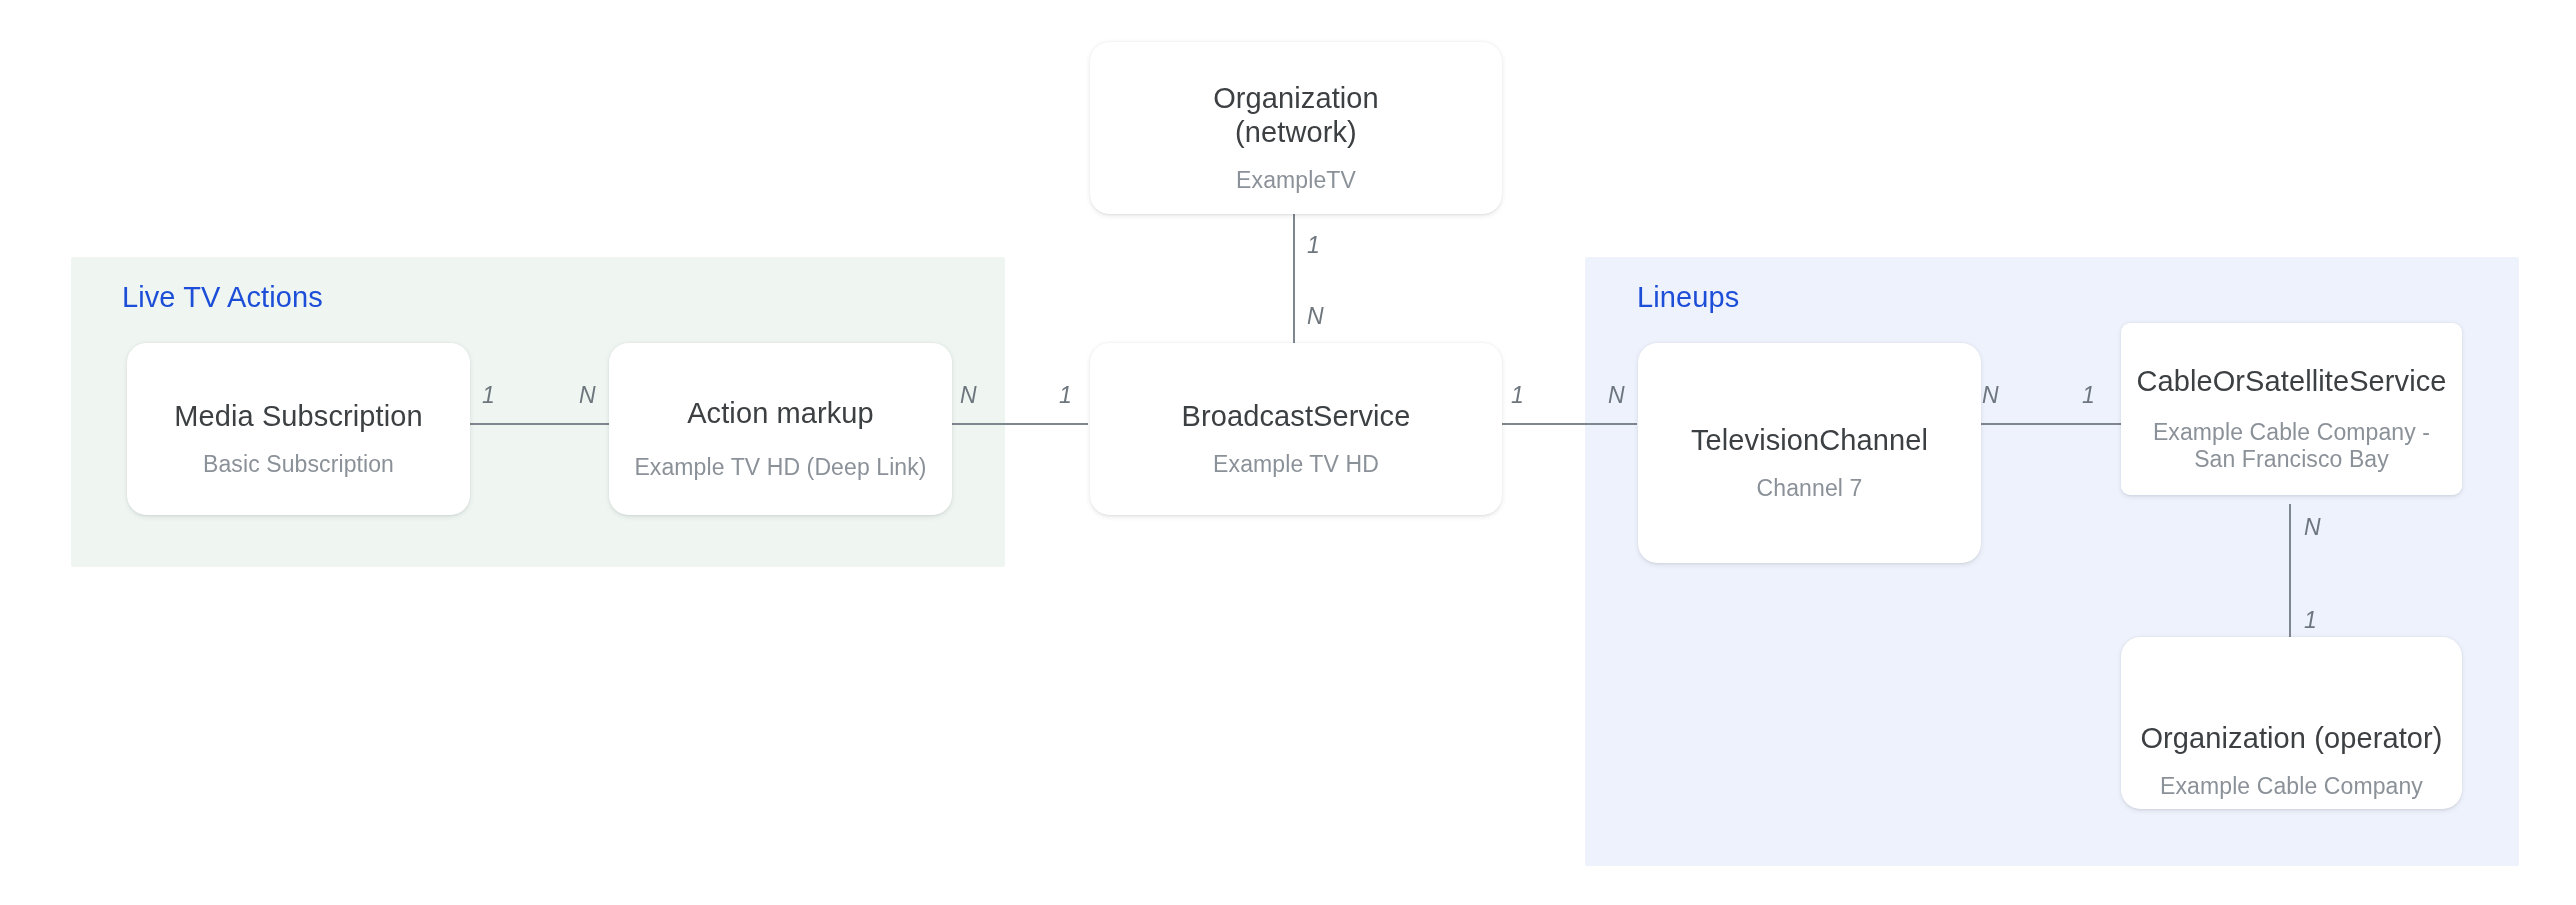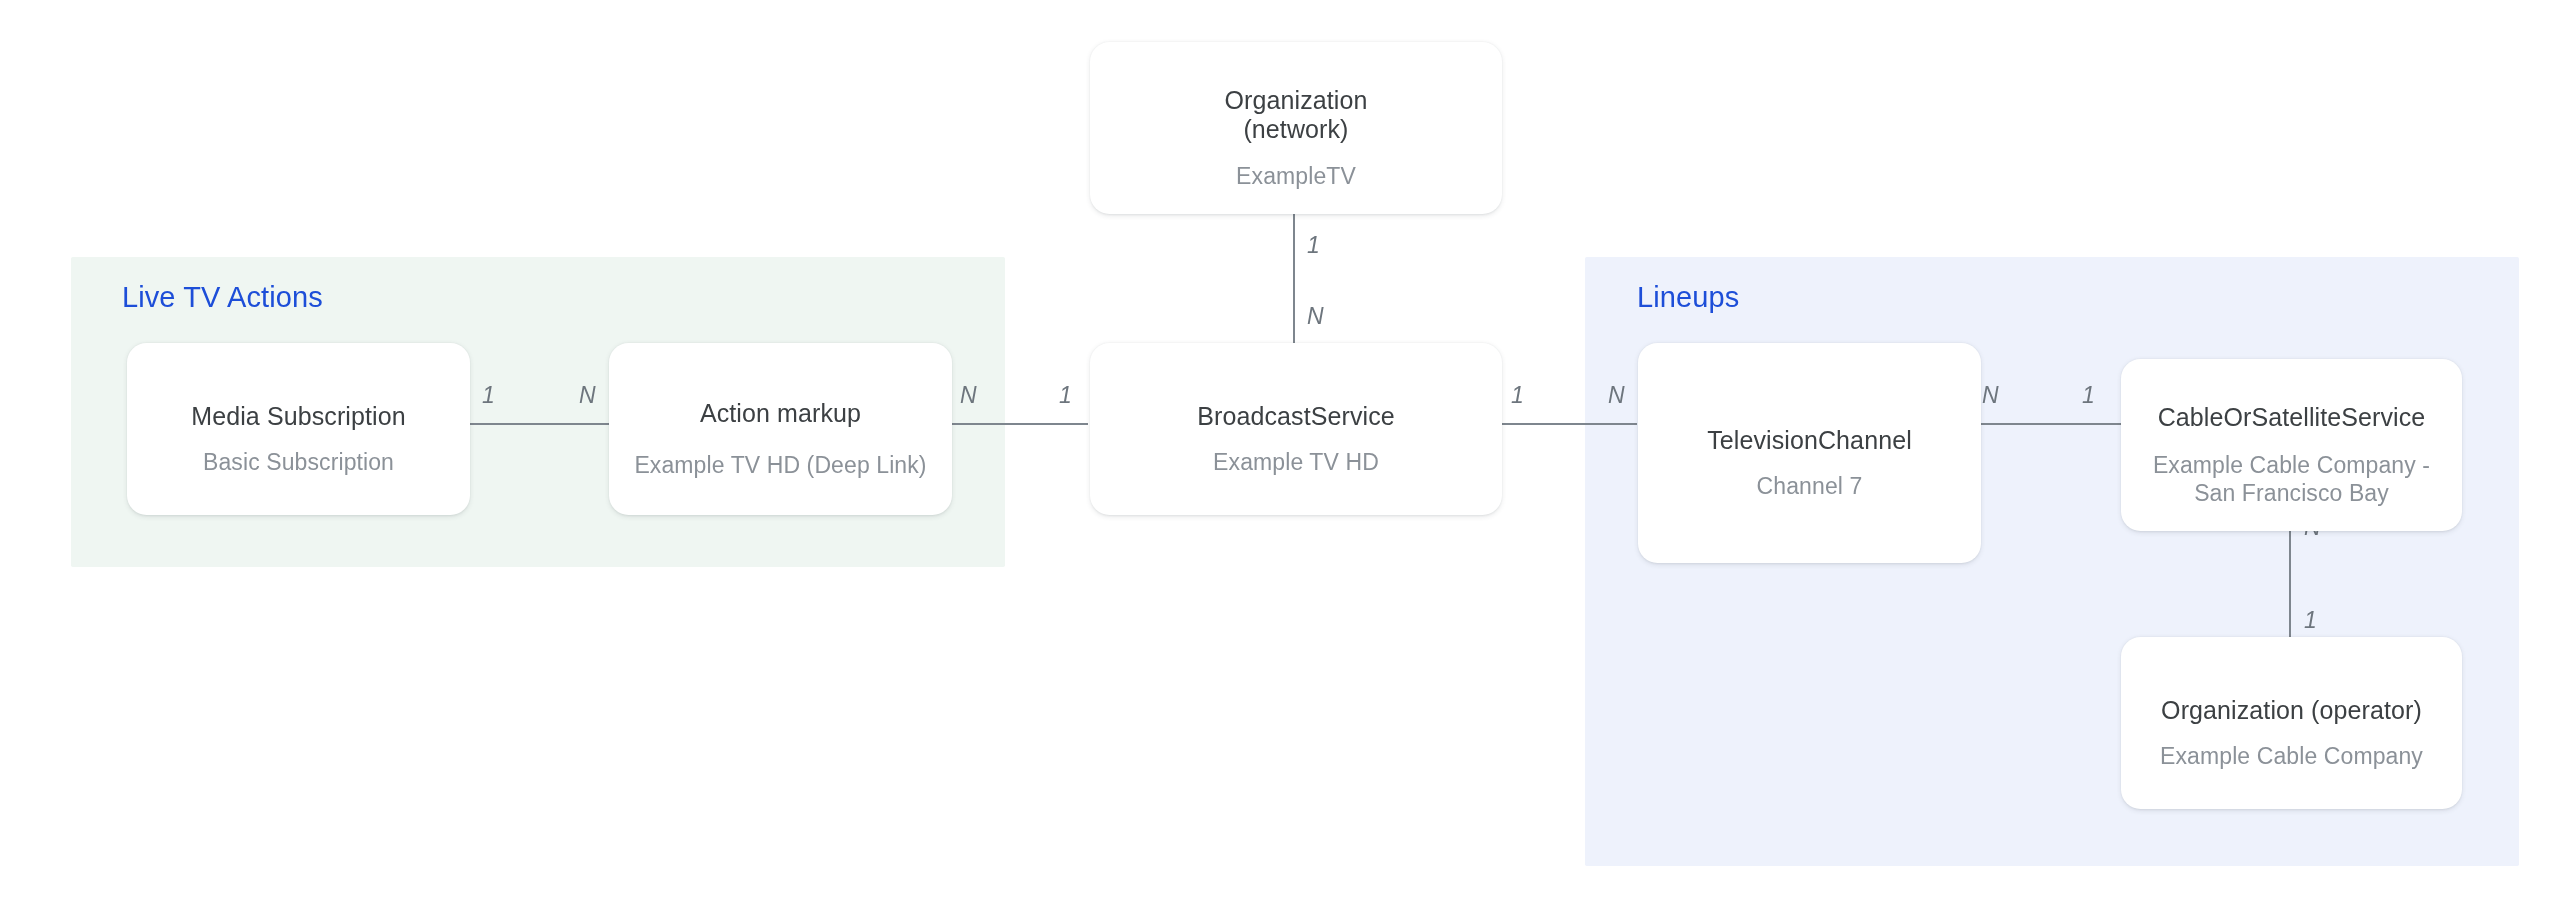--- a/index.html
+++ b/index.html
@@ -65,7 +65,7 @@
     padding: 8.8px 16px;
   }
   .node-title {
-    font-size: 25px;
+    font-size: 29px;
     line-height: 1.18;
     color: #3c4043;
     text-align: center;

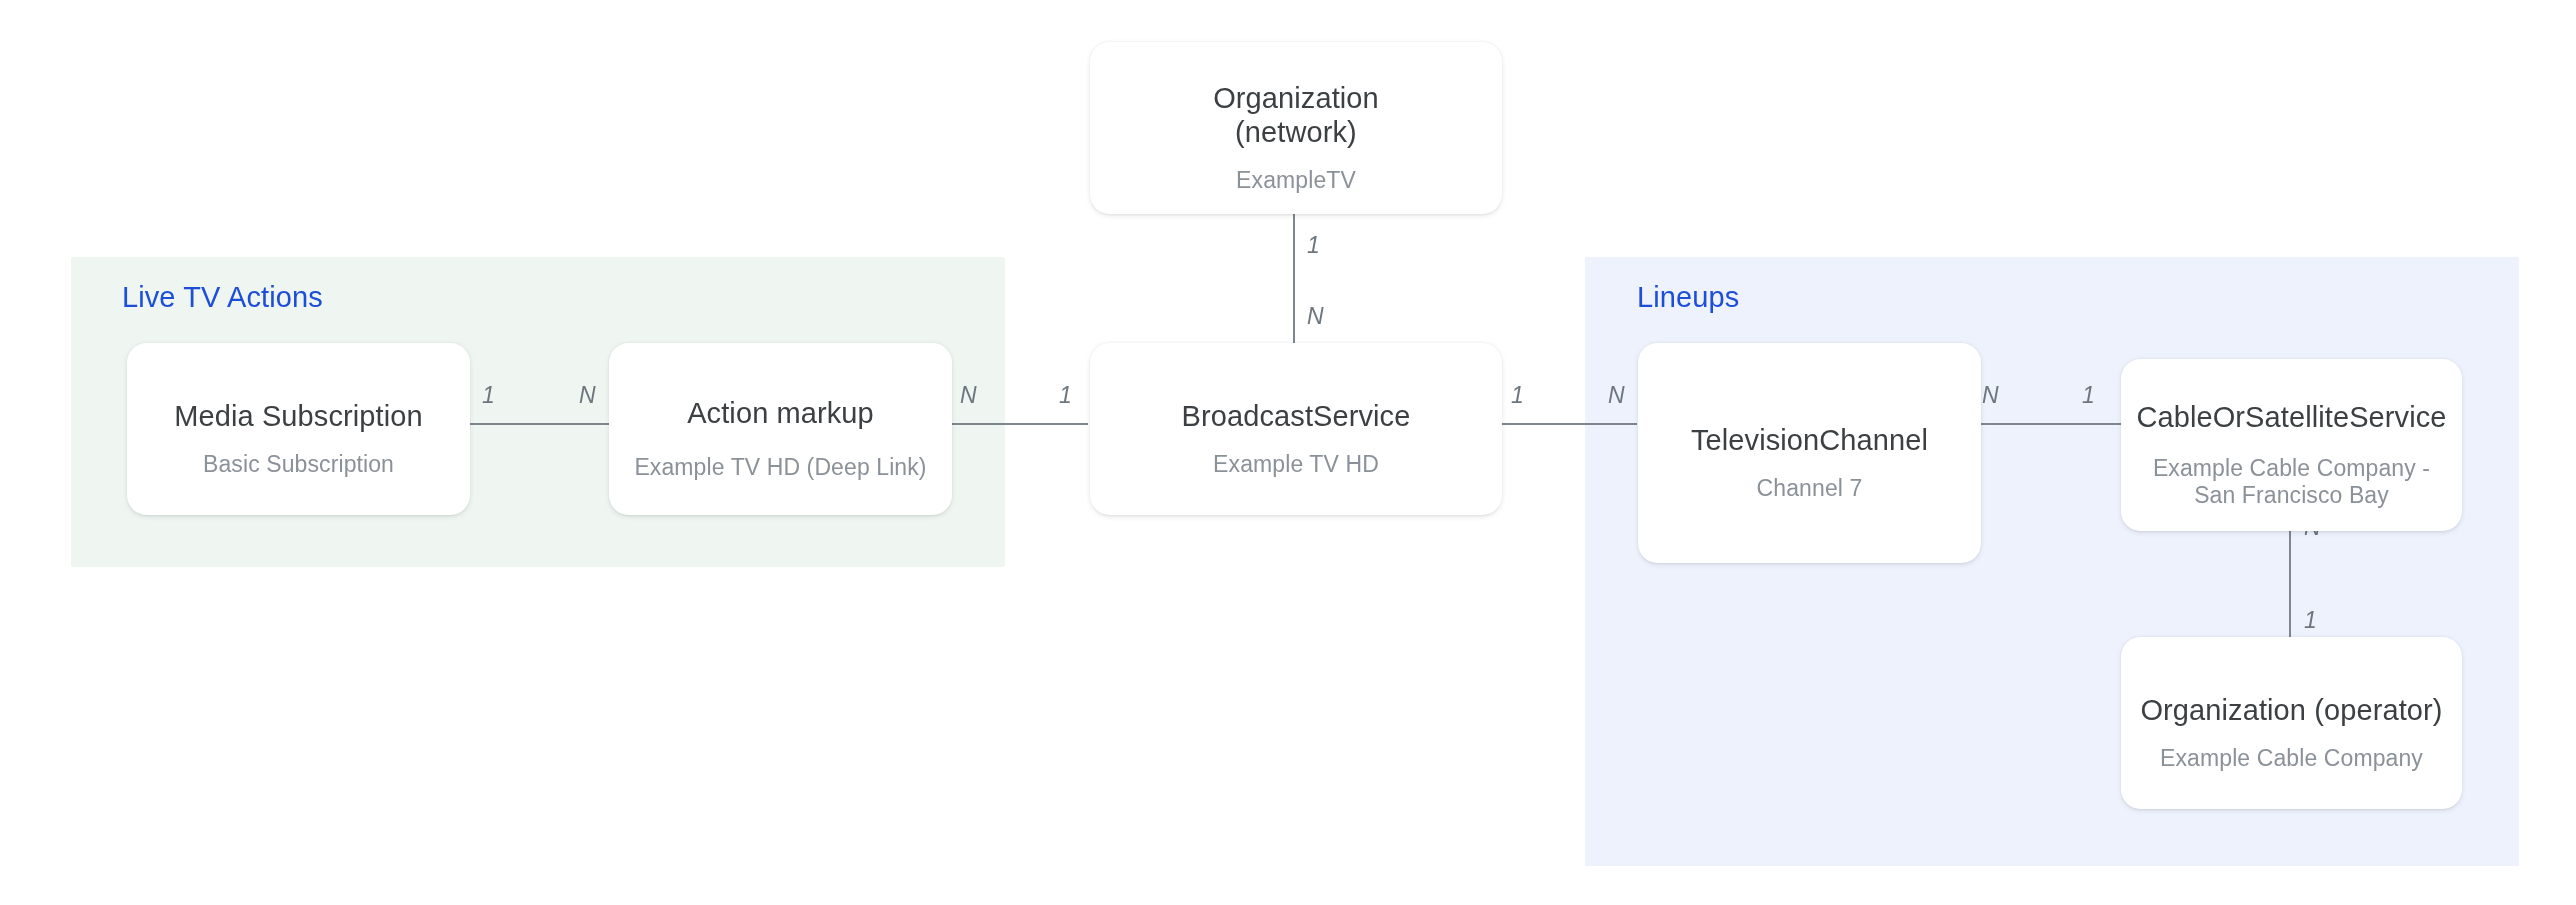--- a/index.html
+++ b/index.html
@@ -146,7 +146,7 @@
     <div class="node-subtitle">Channel 7</div>
   </div>
 
-  <div class="node" style="left:2121px; top:359px; width:341px; height:172px;">
+  <div class="node" style="left:2121px; top:323px; width:341px; height:172px;border-radius:9px;">
     <div class="node-title">CableOrSatelliteService</div>
     <div class="node-subtitle" style="margin-top:20px;">Example Cable Company -
 San Francisco Bay</div>

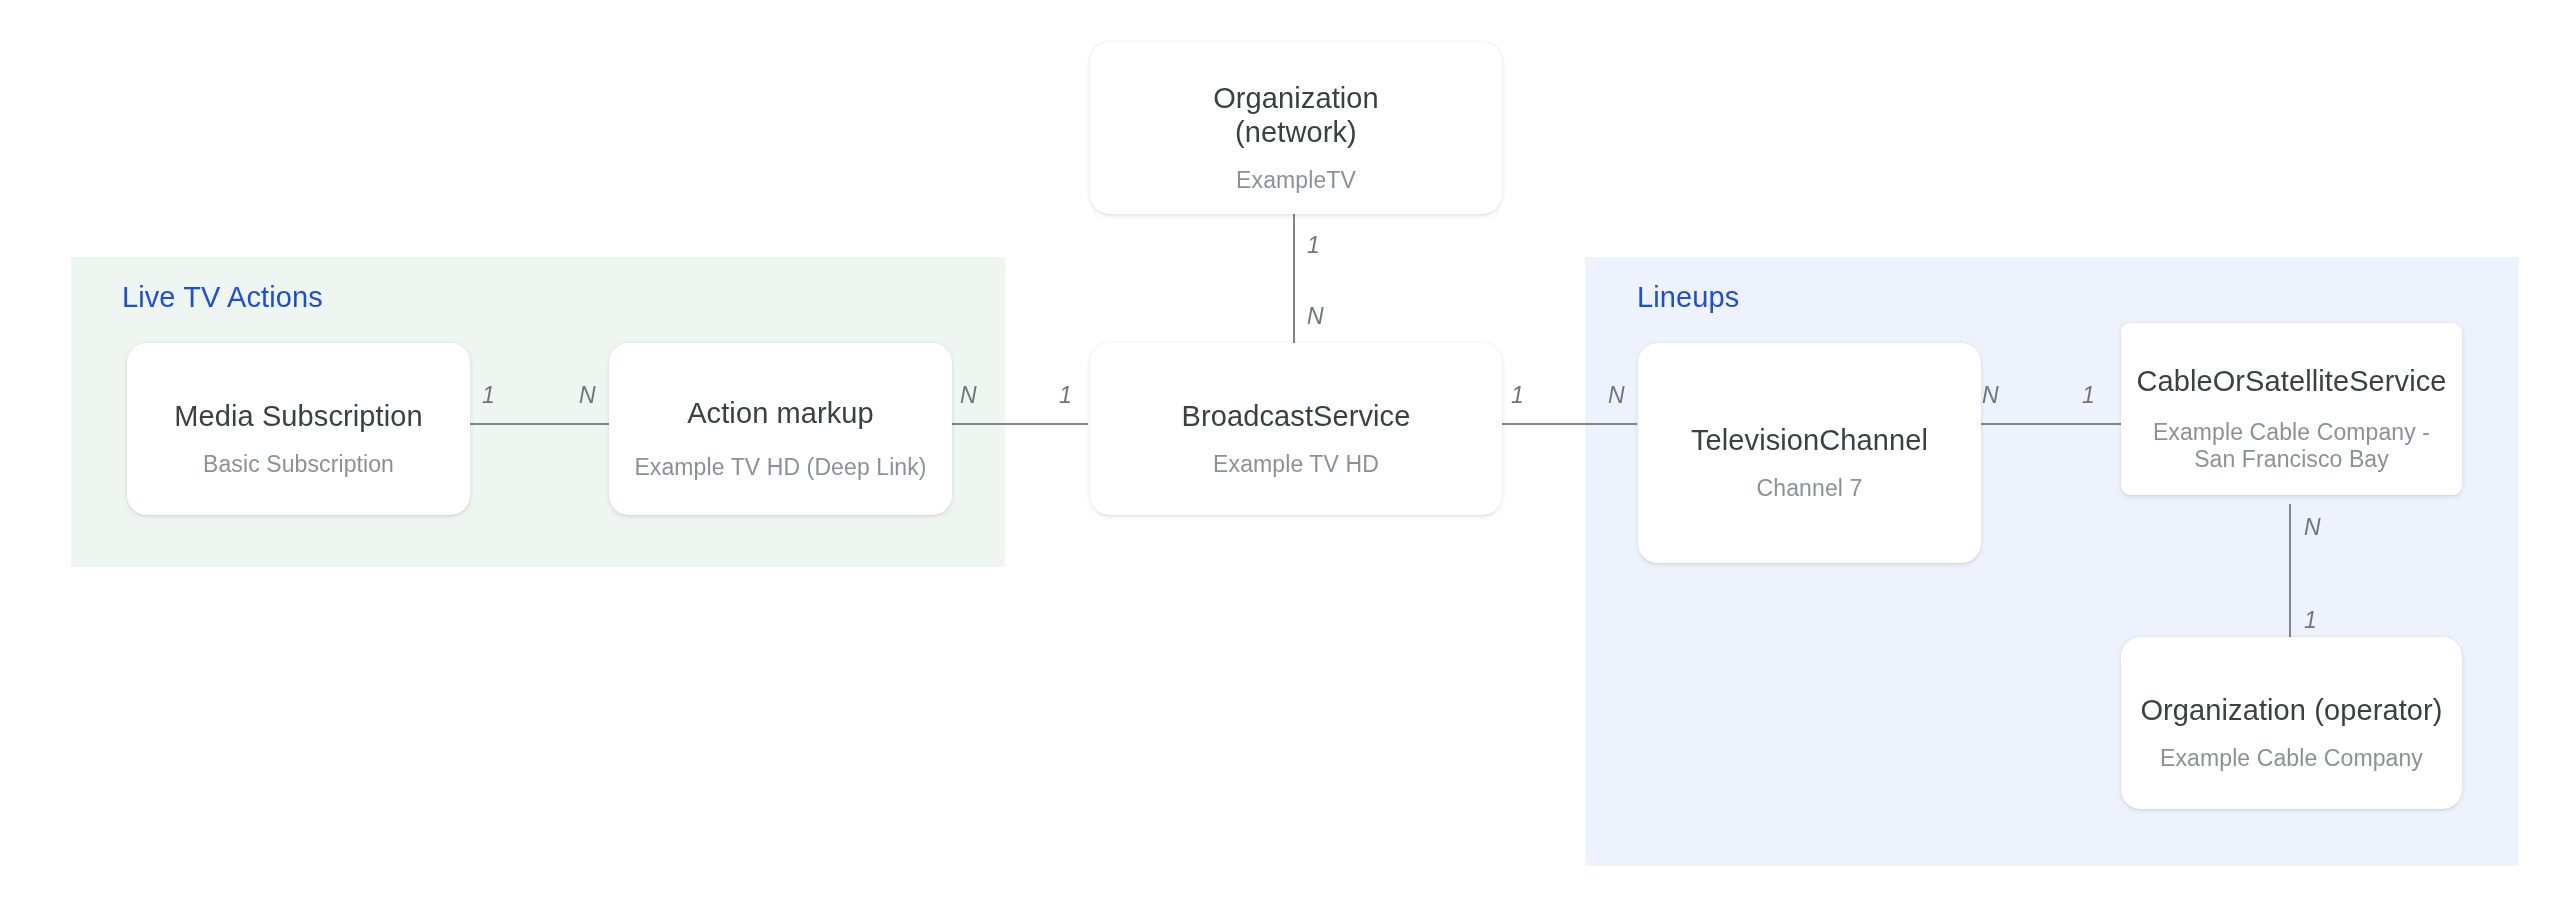--- a/index.html
+++ b/index.html
@@ -152,7 +152,7 @@
 San Francisco Bay</div>
   </div>
 
-  <div class="node" style="left:2121px; top:637px; width:341px; height:172px;">
+  <div class="node" style="left:2121px; top:637px; width:341px; height:172px;justify-content:flex-end;">
     <div class="node-title">Organization (operator)</div>
     <div class="node-subtitle">Example Cable Company</div>
   </div>

